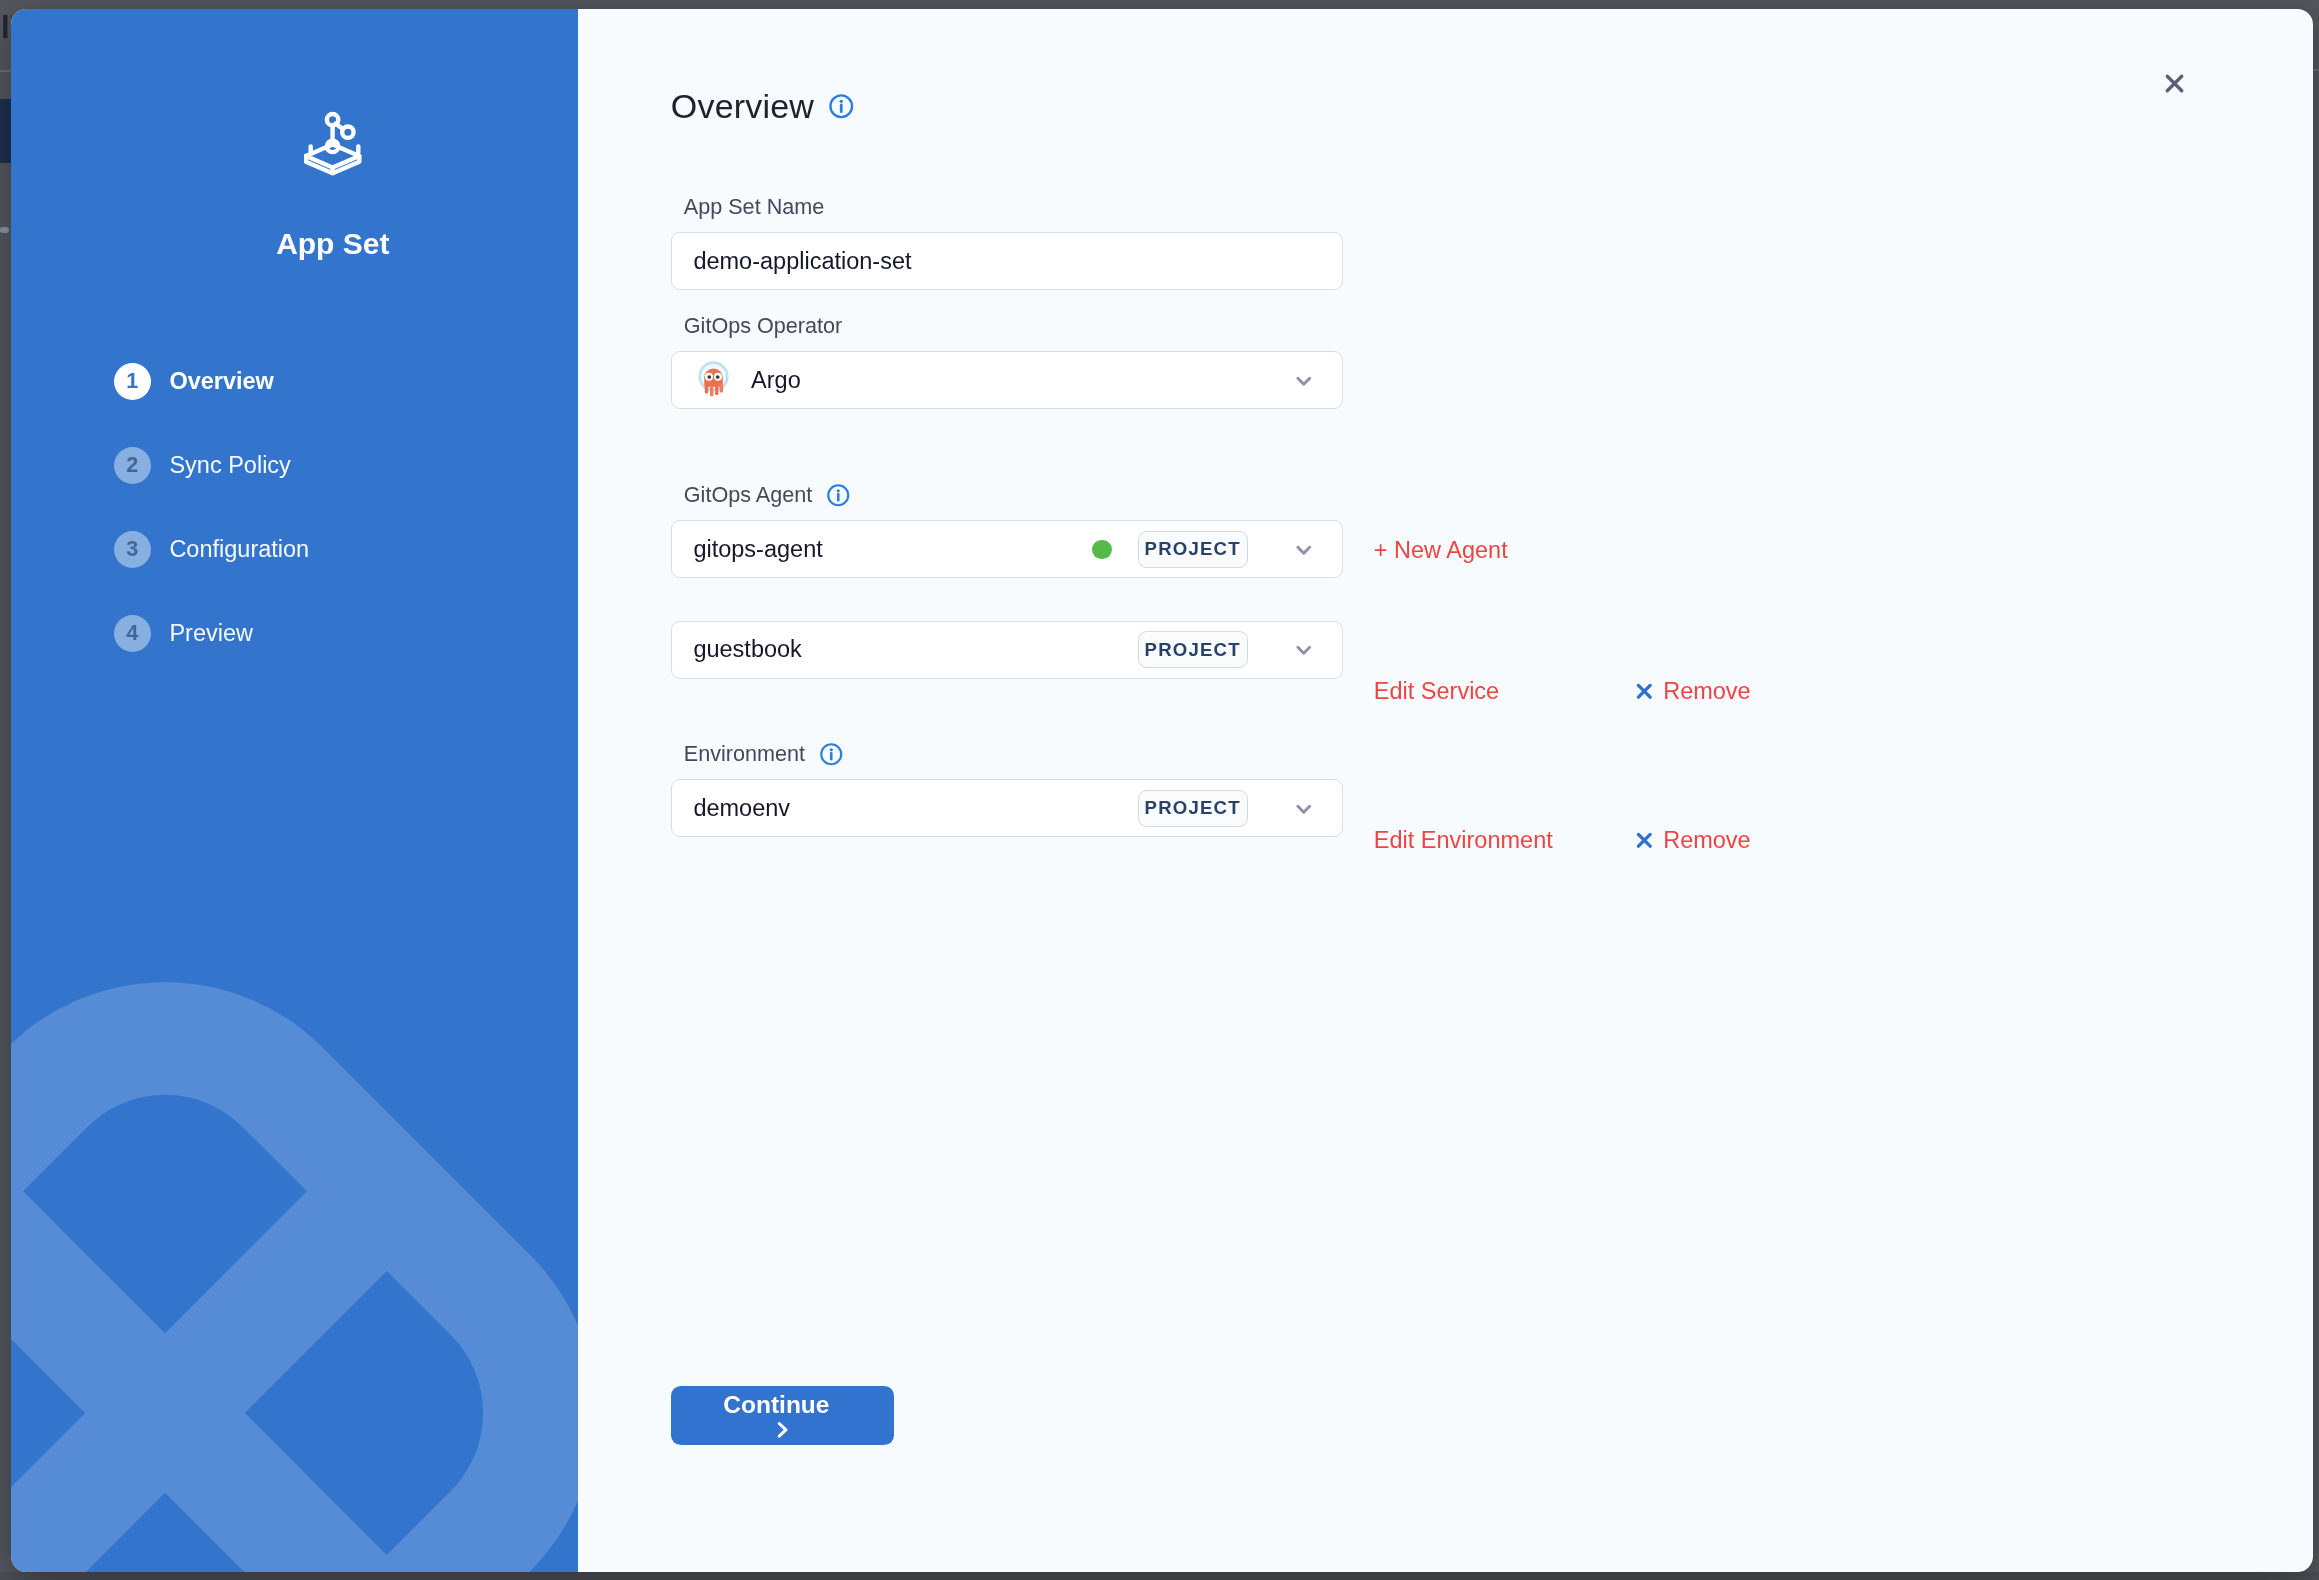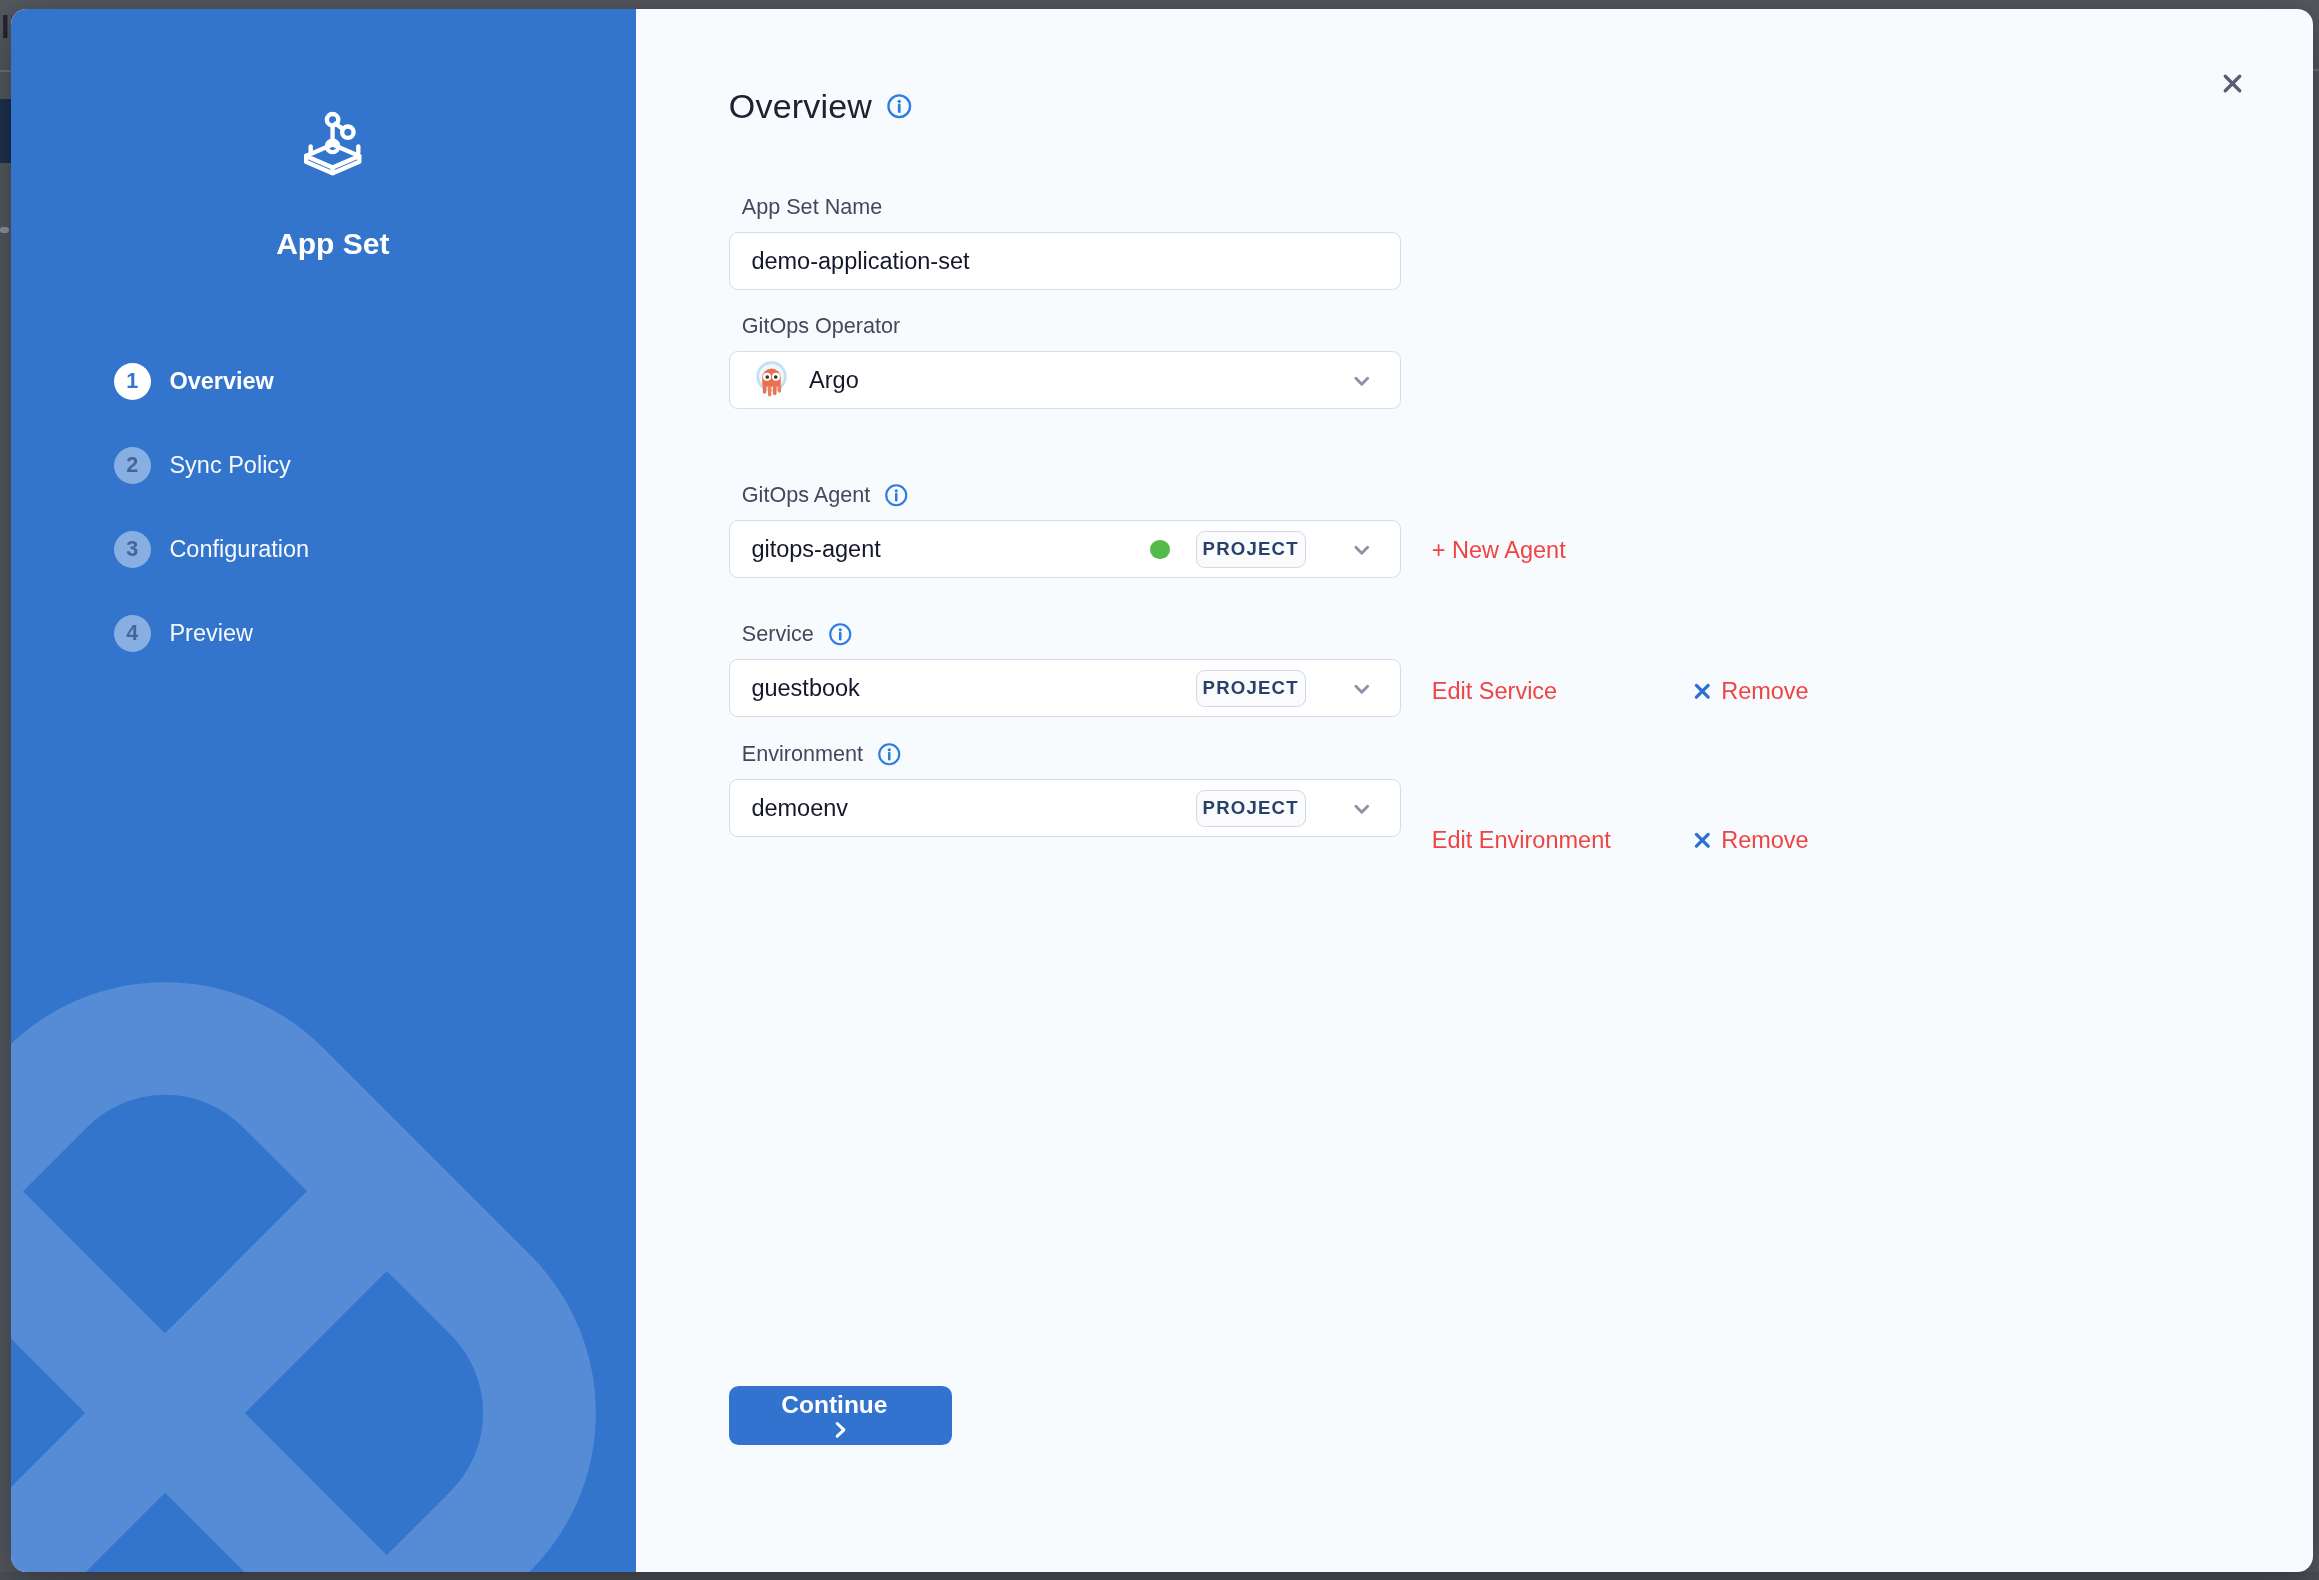--- a/index.html
+++ b/index.html
@@ -37,7 +37,7 @@
   
   .sidebar {
     position: relative;
-    width: 625px; height: 100%;
+    width: 567px; height: 100%;
     background: #3375cd;
     overflow: hidden;
     flex: none;

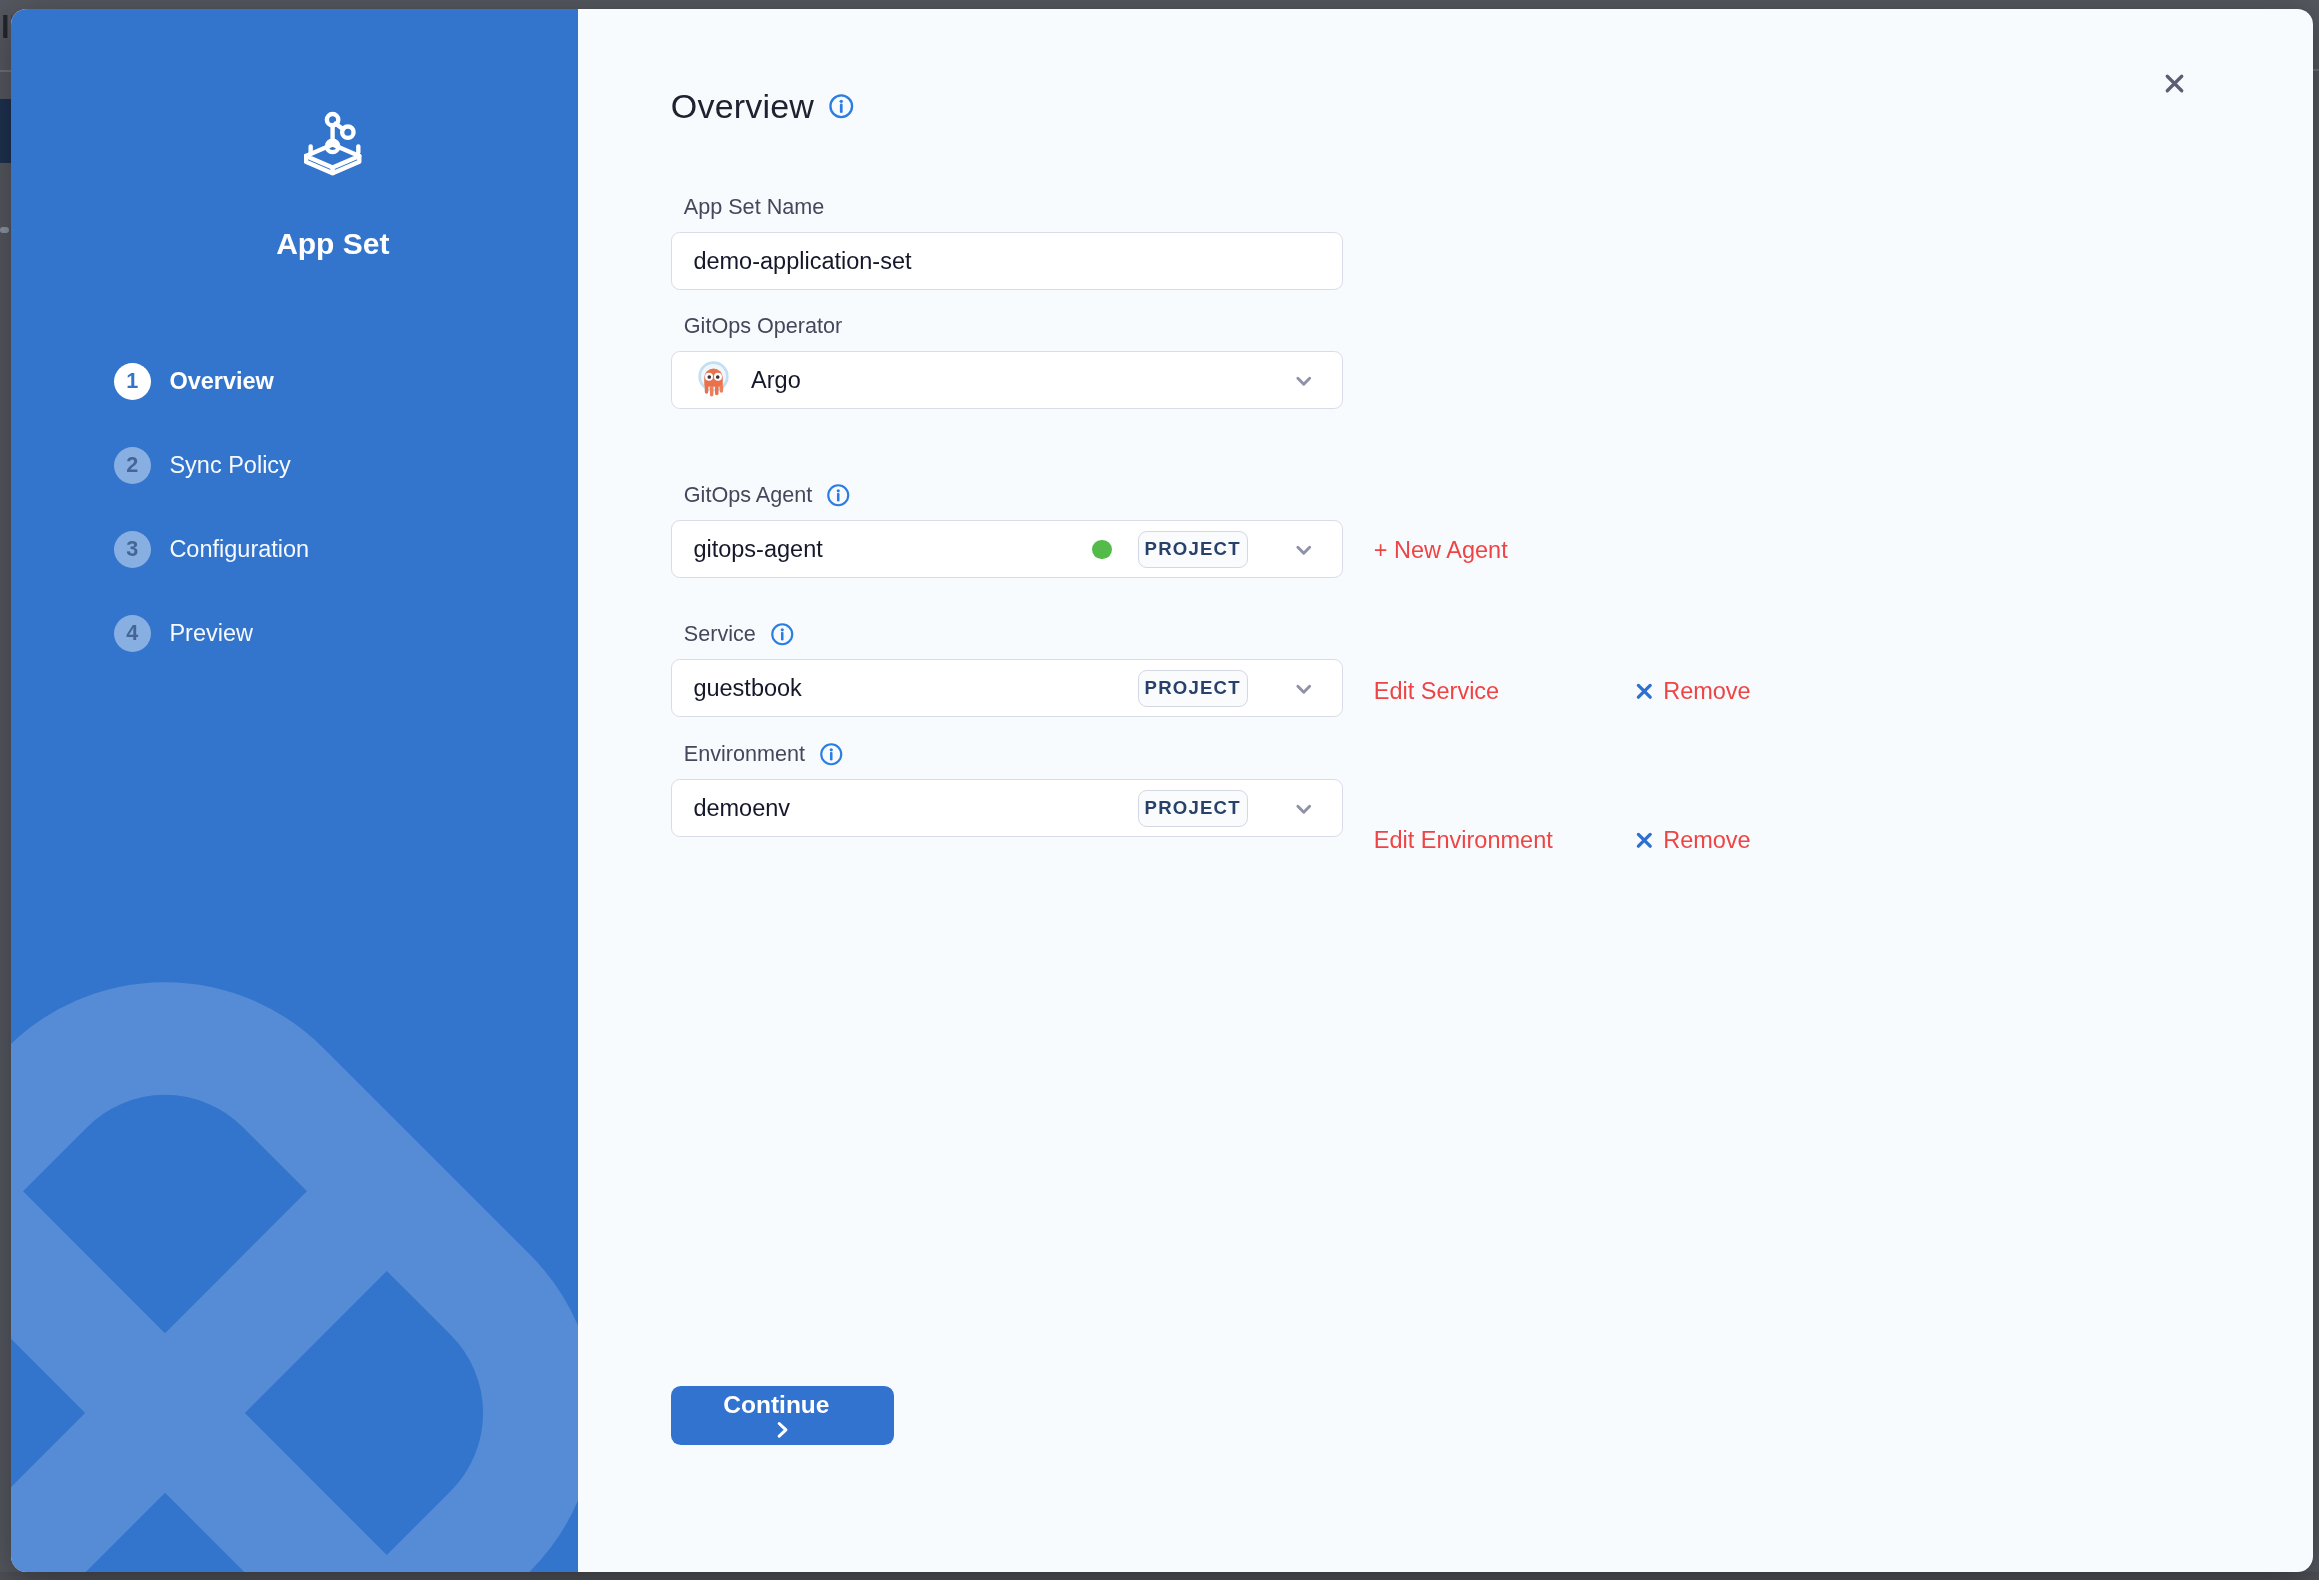--- a/index.html
+++ b/index.html
@@ -285,16 +285,6 @@
     </div>
 
     <div class="field-group" id="group-service">
-      <div class="field-label-row">
-        <span class="field-label">Service</span>
-        <span class="info-icon">
-          <svg width="24.5" height="24.5" viewBox="0 0 25 25" fill="none">
-            <circle cx="12.5" cy="12.5" r="10.2" stroke="#2c7de2" stroke-width="2.2"></circle>
-            <circle cx="12.5" cy="7.9" r="1.6" fill="#2c7de2"></circle>
-            <path d="M12.5 11.3 L12.5 17.6" stroke="#2c7de2" stroke-width="2.6" stroke-linecap="round"></path>
-          </svg>
-        </span>
-      </div>
       <div class="field-row">
         <div class="select-box">
           <span class="select-value">guestbook</span>

